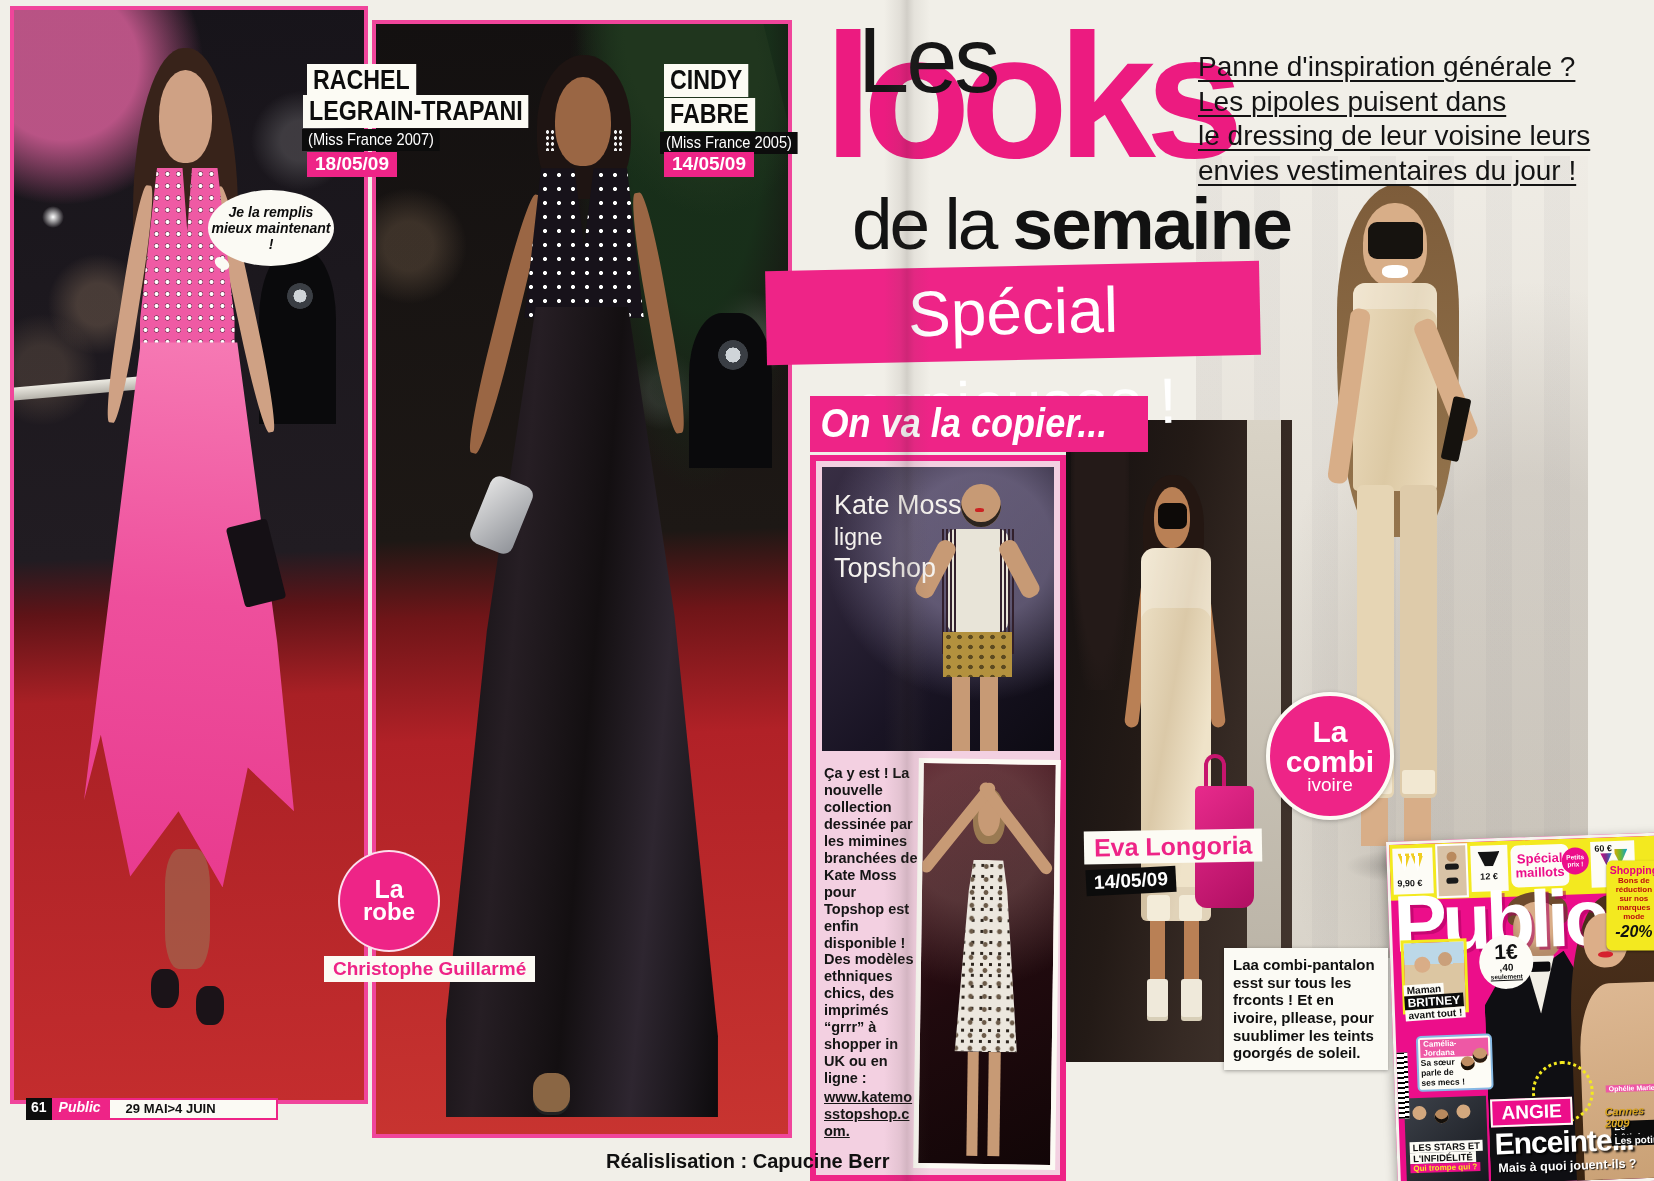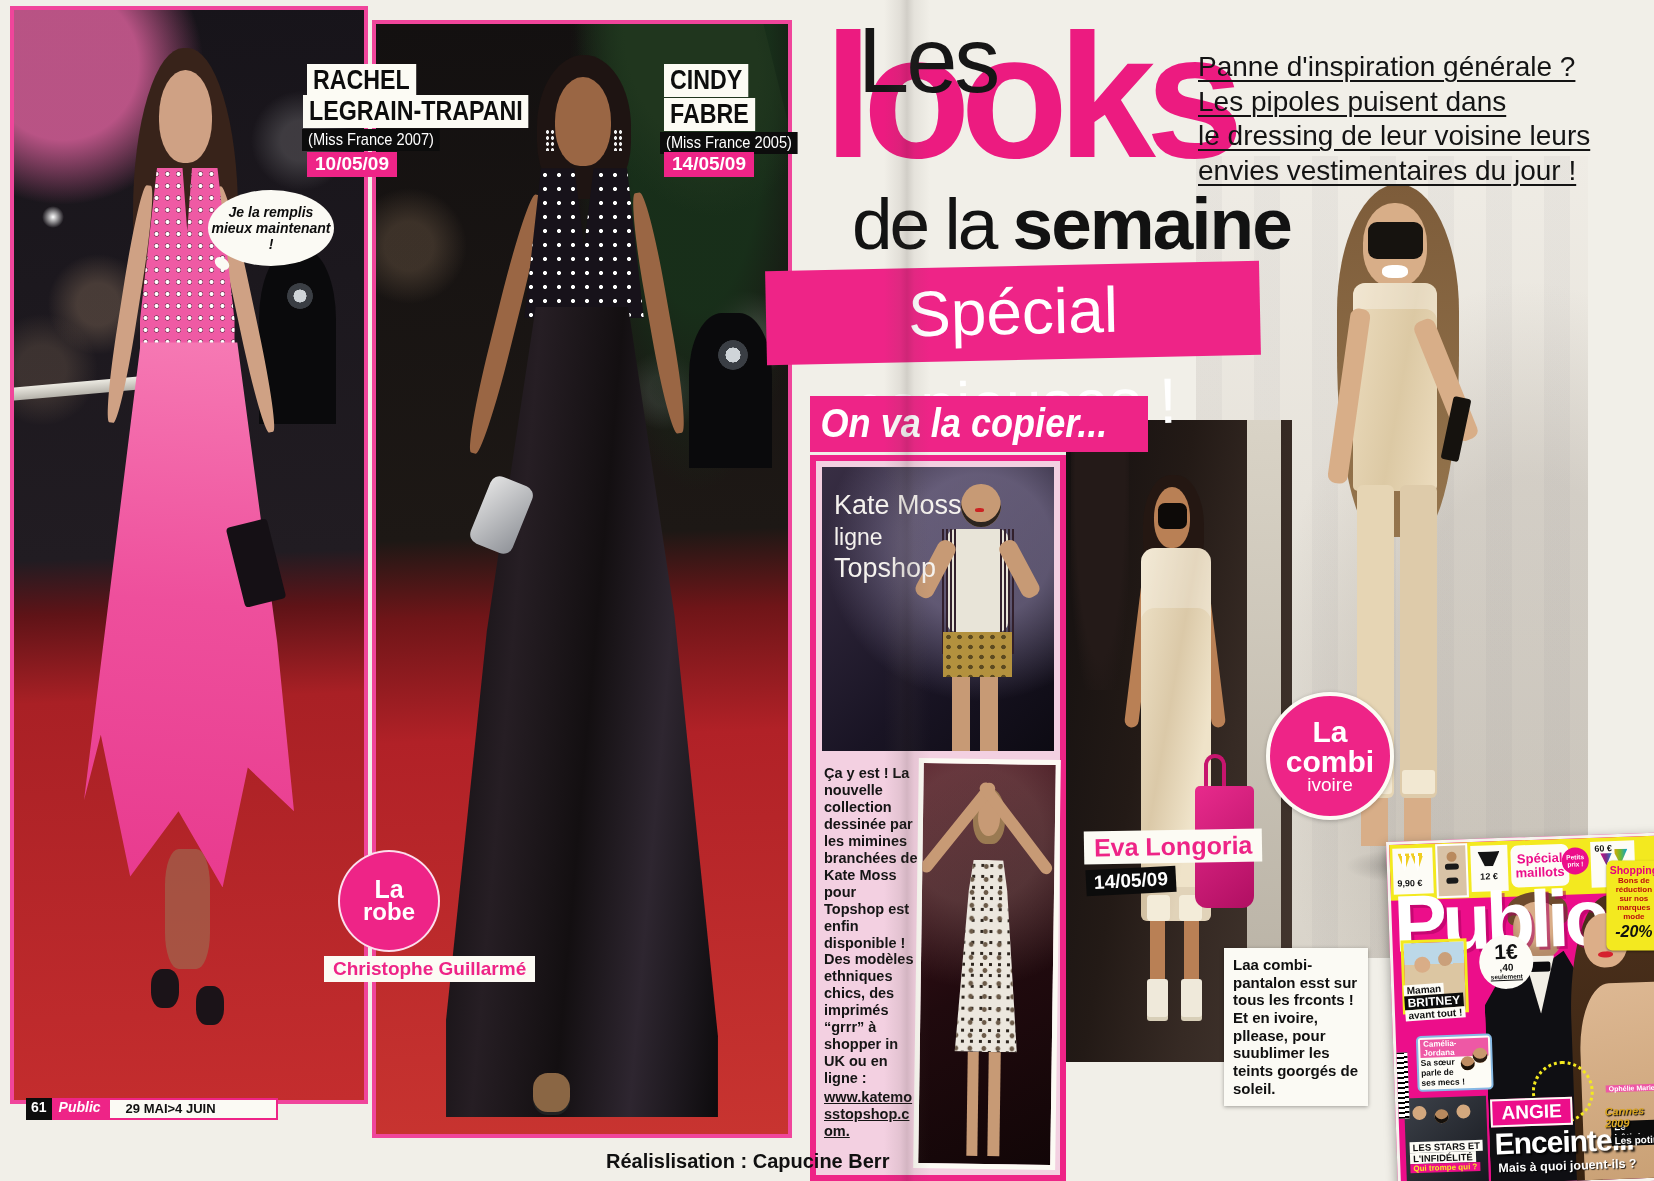--- a/index.html
+++ b/index.html
@@ -189,7 +189,7 @@
   <div class="lab lab-w cond" style="left:307px;top:64px;font-size:27px;">RACHEL</div>
   <div class="lab lab-w cond" style="left:303px;top:95px;font-size:27px;">LEGRAIN-TRAPANI</div>
   <div class="lab lab-b cond" style="left:302px;top:129px;font-size:17px;font-weight:400;">(Miss France 2007)</div>
-  <div class="lab lab-p" style="left:307px;top:152px;font-size:19px;">10/05/09</div>
+  <div class="lab lab-p" style="left:307px;top:152px;font-size:19px;">18/05/09</div>
 
   <div class="lab lab-w cond" style="left:664px;top:64px;font-size:27px;">CINDY</div>
   <div class="lab lab-w cond" style="left:664px;top:98px;font-size:27px;">FABRE</div>

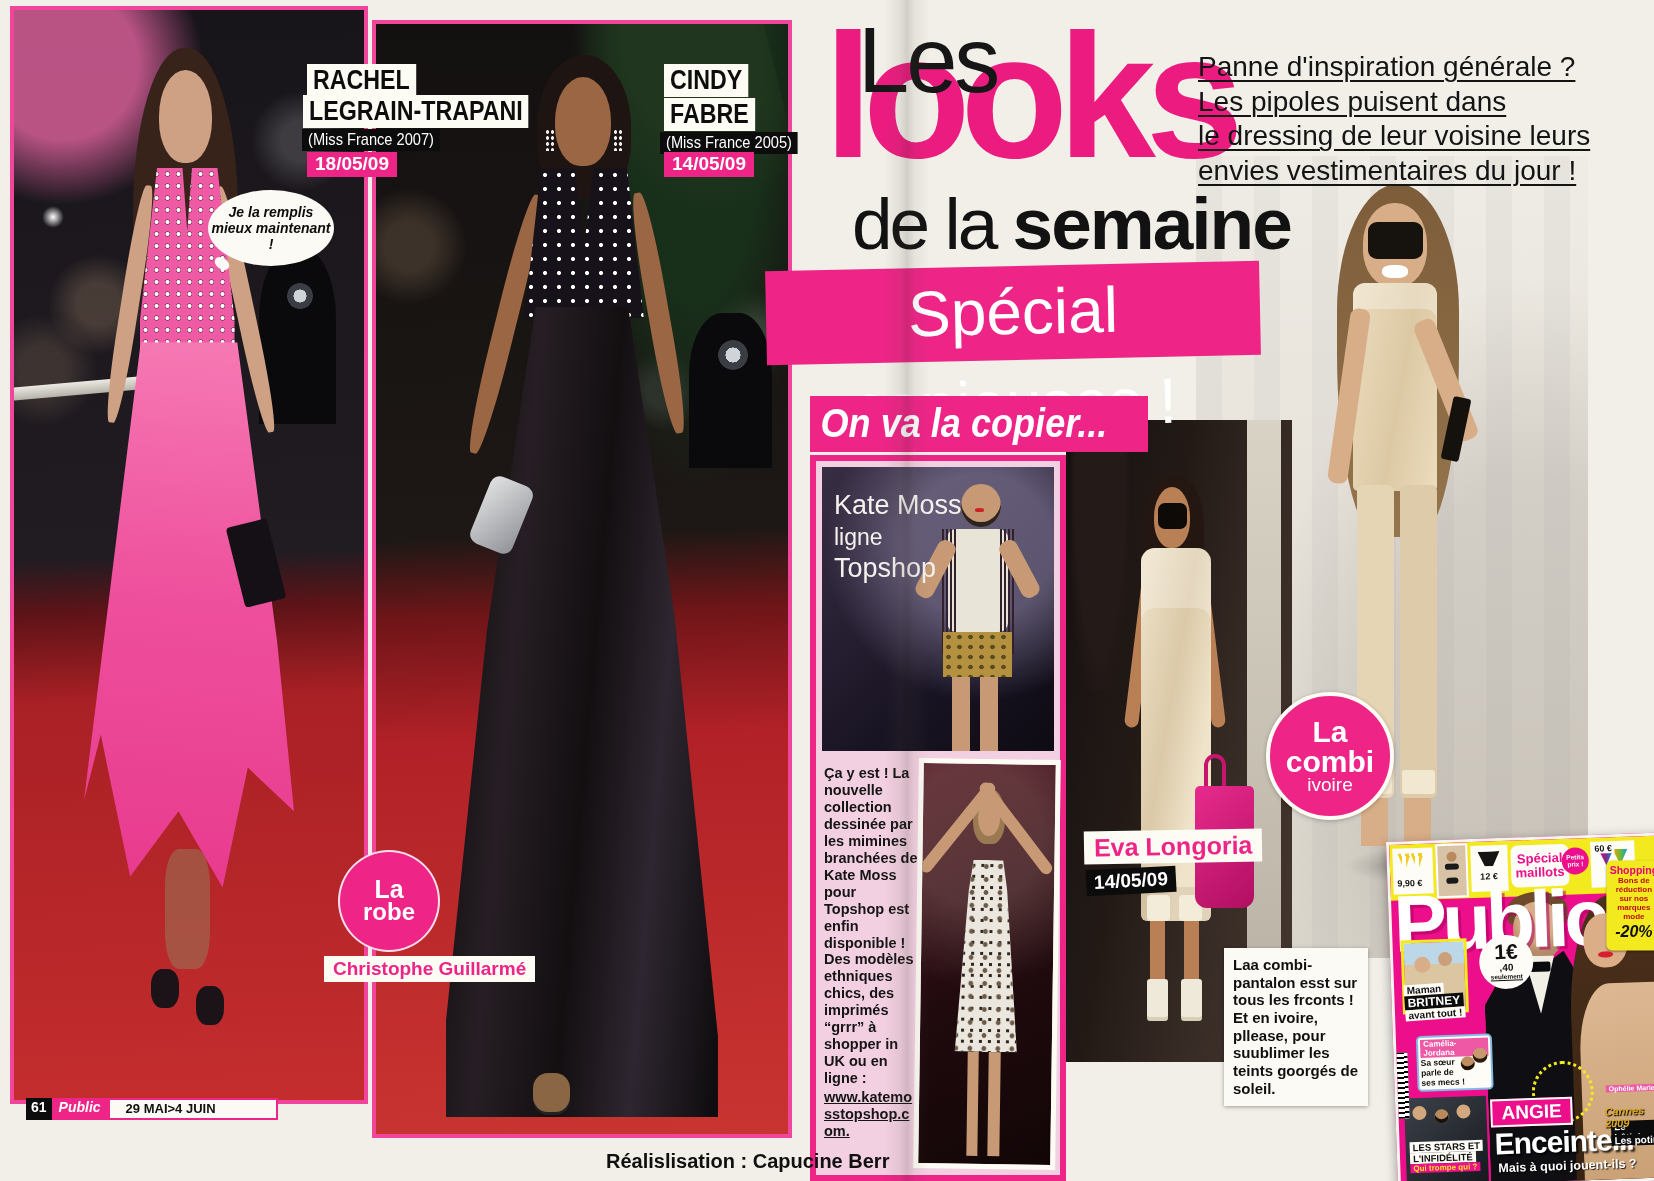--- a/index.html
+++ b/index.html
@@ -87,7 +87,7 @@
     background: linear-gradient(100deg,#141010 0%,#231a16 38%,#362a24 66%,#453830 100%); }
   #eva-name { left:1084px; top:830px; background:#fcfbf4; color:#ee2487; font-weight:700; font-size:25px; padding:2px 10px; z-index:8; transform:rotate(-1deg); }
   #eva-date { left:1086px; top:868px; background:#0c0c0c; color:#fff; font-weight:700; font-size:19px; padding:2px 8px; z-index:8; transform:rotate(-3deg); }
-  #eva-caption { left:1224px; top:948px; width:144px; background:#fbfaf4; color:#101010; font-weight:700; font-size:15px;
+  #eva-caption { left:1224px; top:948px; width:164px; background:#fbfaf4; color:#101010; font-weight:700; font-size:15px;
     line-height:1.18; padding:8px 9px; z-index:11; box-shadow:0 1px 4px rgba(0,0,0,.35); }
 
   

